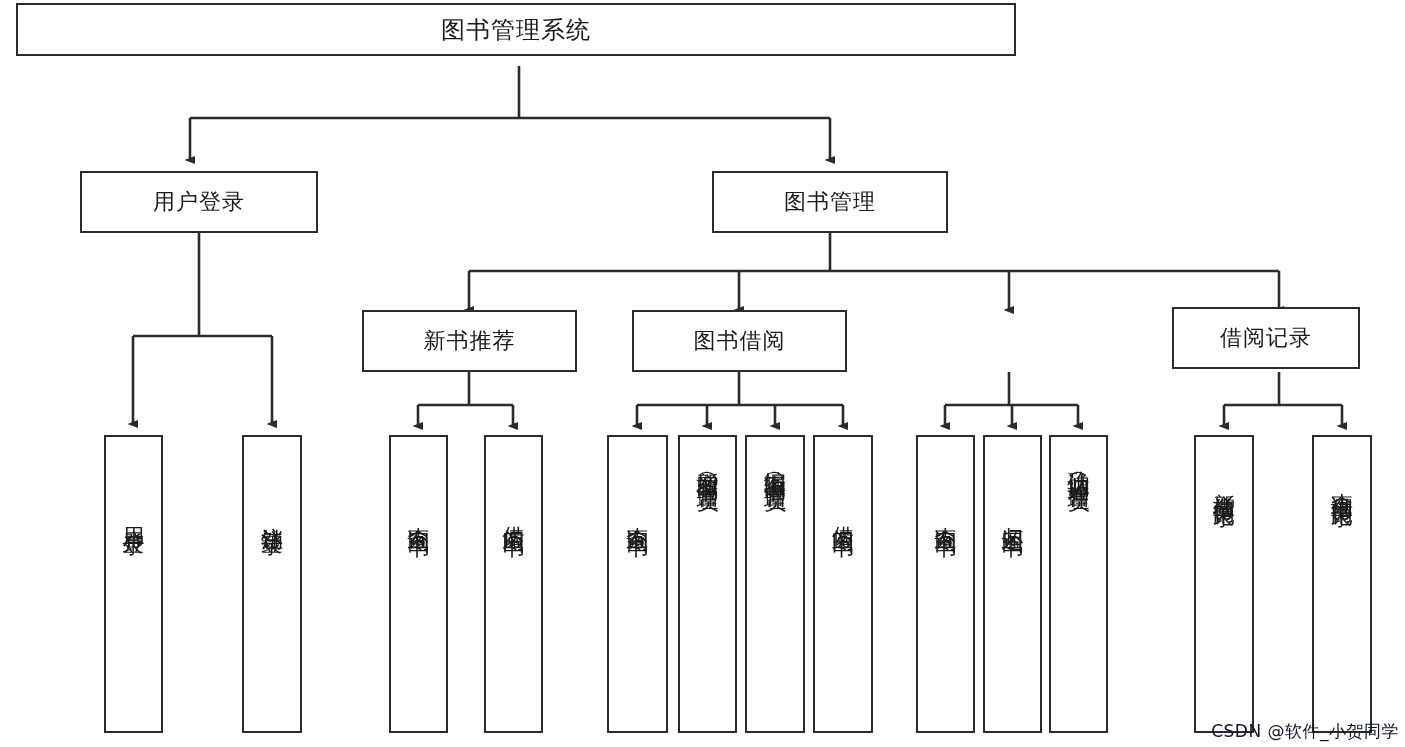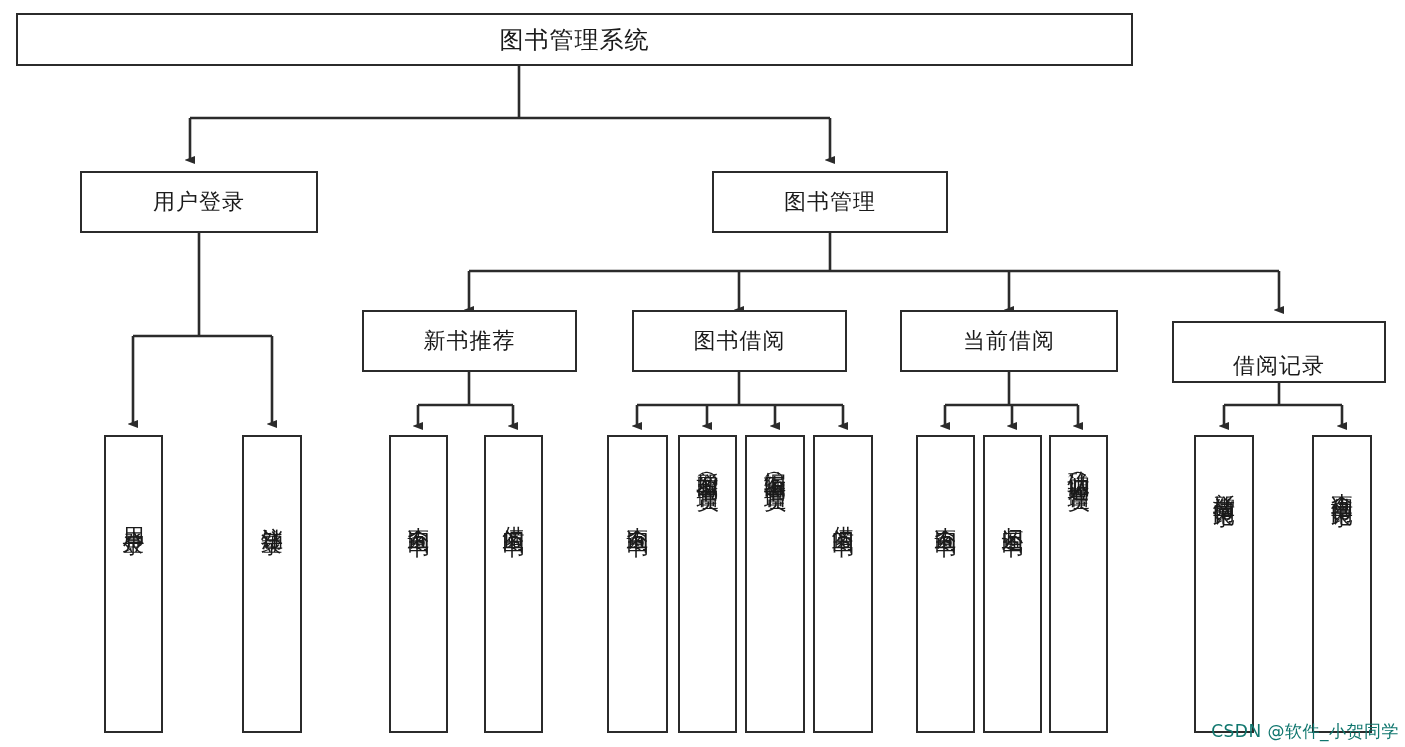--- a/index.html
+++ b/index.html
@@ -133,7 +133,7 @@
     </g>
   </svg>
 
-  <div class="node node-root" style="left:16px; top:13px; width:1117px; height:53px;">
+  <div class="node node-root" style="left:16px; top:3px; width:1000px; height:53px;">
     <span>图书管理系统</span>
   </div>
 

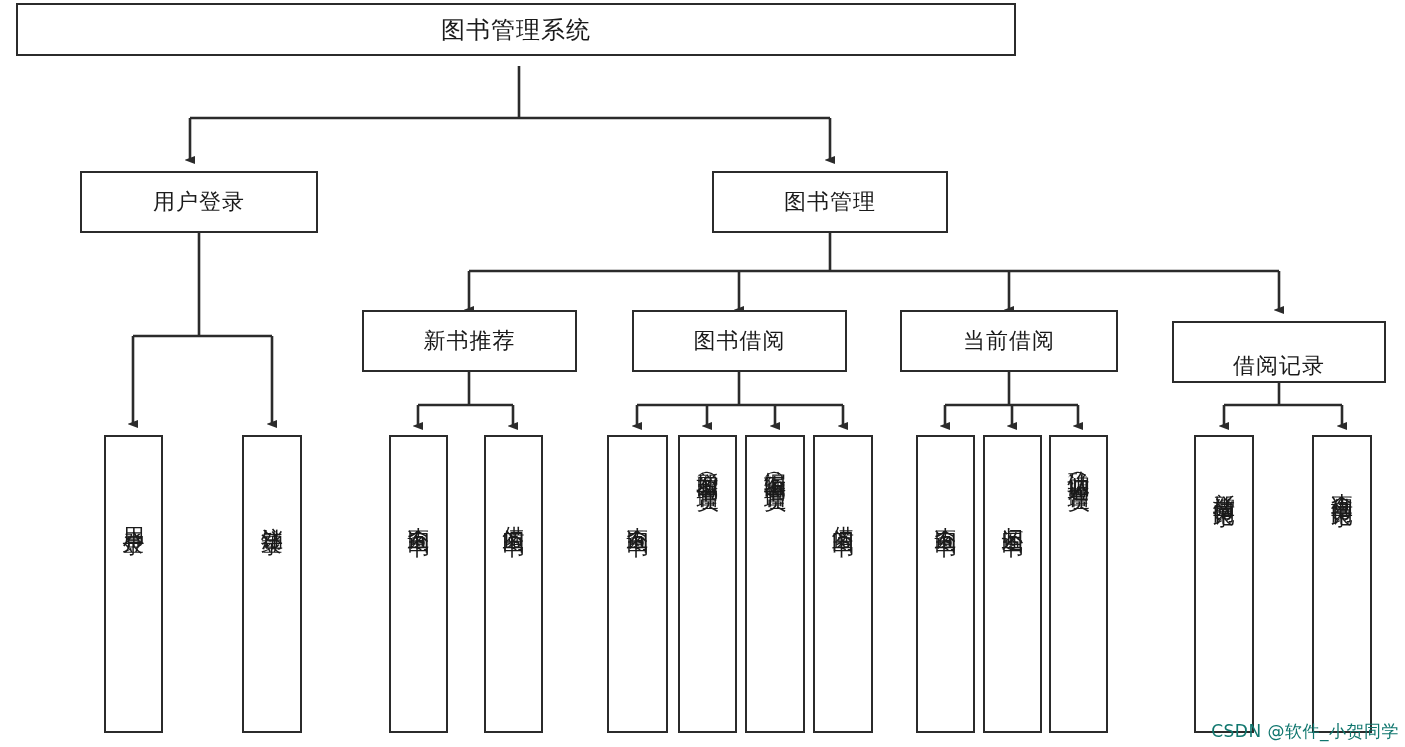--- a/index.html
+++ b/index.html
@@ -150,9 +150,6 @@
   <div class="node node-branch" style="left:632px; top:310px; width:215px; height:62px;text-align:center;">
     <span>图书借阅</span>
   </div>
-  <div class="node node-branch" style="left:900px; top:310px; width:218px; height:62px;">
-    <span>当前借阅</span>
-  </div>
   <div class="node node-branch" style="left:1172px; top:321px; width:214px; height:62px;align-items:flex-end;">
     <span>借阅记录</span>
   </div>

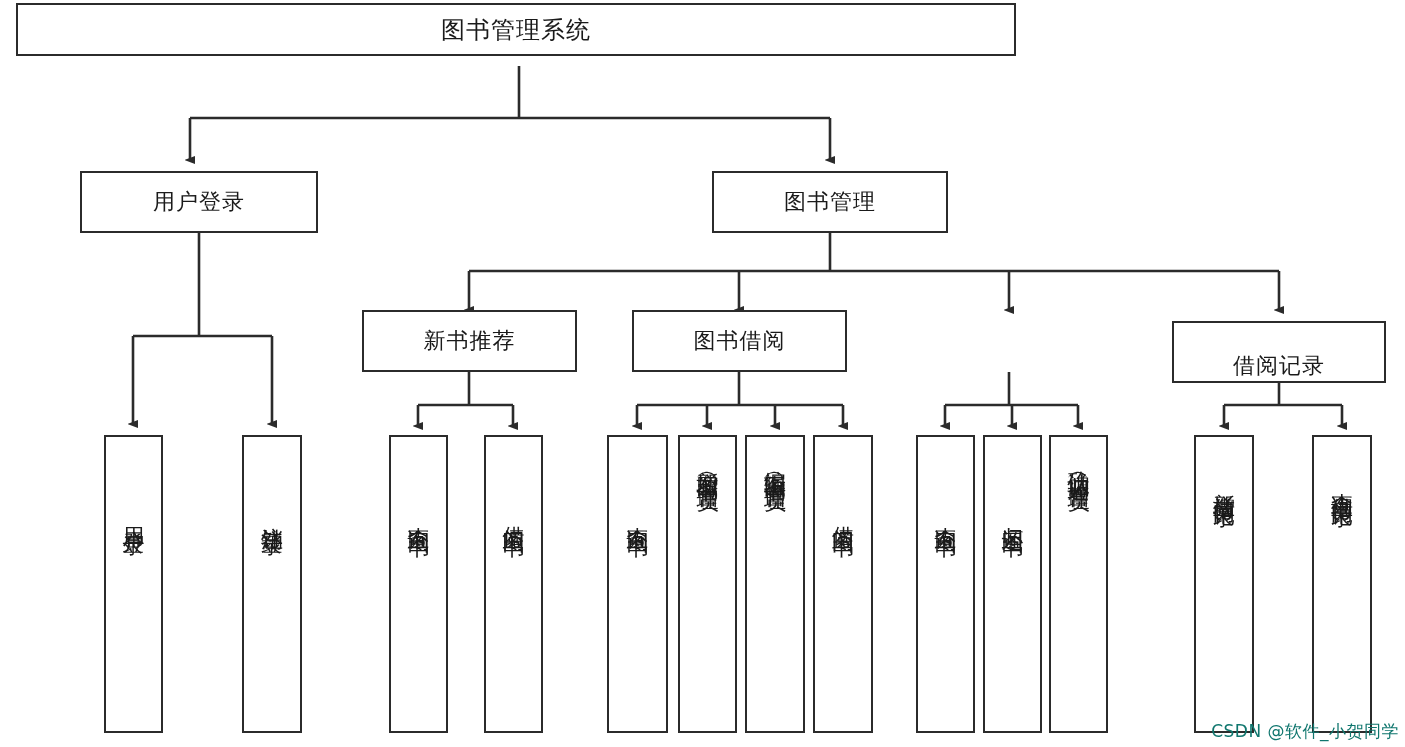--- a/index.html
+++ b/index.html
@@ -150,7 +150,7 @@
   <div class="node node-branch" style="left:632px; top:310px; width:215px; height:62px;text-align:center;">
     <span>图书借阅</span>
   </div>
-  <div class="node node-branch" style="left:1172px; top:321px; width:214px; height:62px;align-items:flex-end;">
+  <div class="node node-branch" style="left:1172px; top:307px; width:188px; height:62px;">
     <span>借阅记录</span>
   </div>
 

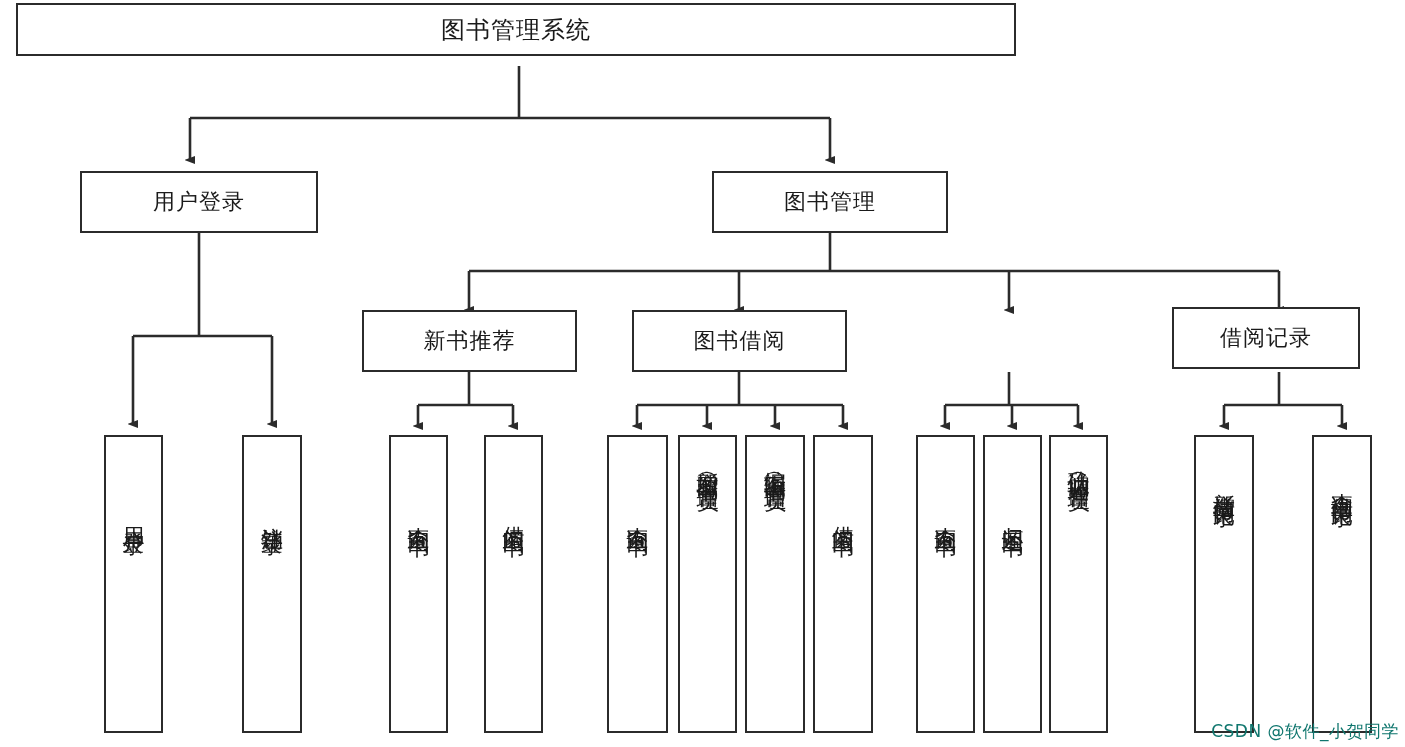--- a/index.html
+++ b/index.html
@@ -72,7 +72,7 @@
     right: 6px;
     bottom: 4px;
     font-size: 17px;
-    color: #0f766e;
+    color: #0f172a;
     z-index: 3;
     white-space: nowrap;
     letter-spacing: 0.5px;

